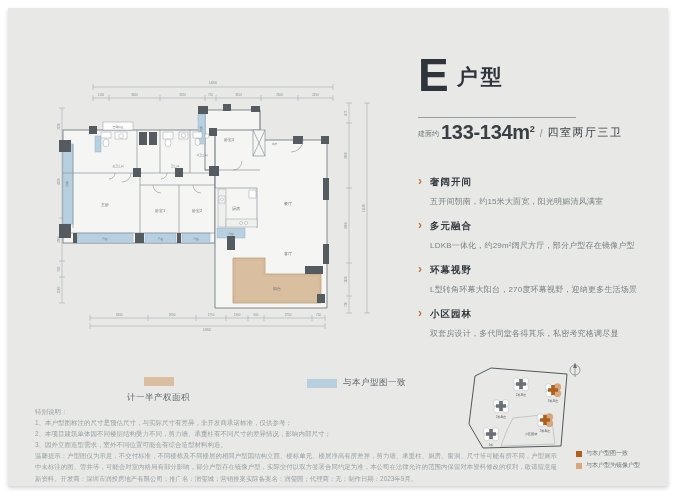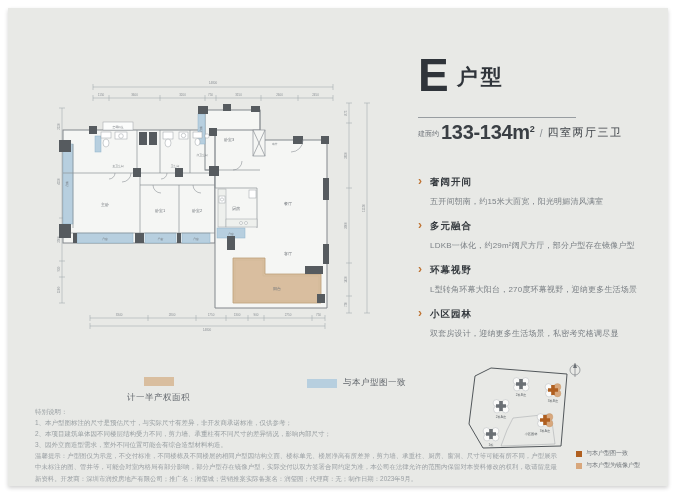--- a/index.html
+++ b/index.html
@@ -259,7 +259,7 @@
     <div class="fi">
       <span class="mk">›</span>
       <div class="t">小区园林</div>
-      <div class="d">双套房设计，迎纳更多生活场景，私密考究格调尽显</div>
+      <div class="d">双套房设计，多代同堂各得其乐，私密考究格调尽显</div>
     </div>
   </div>
 

